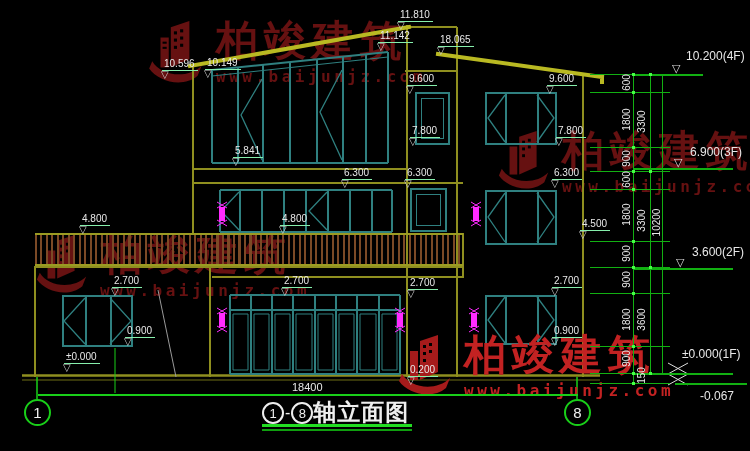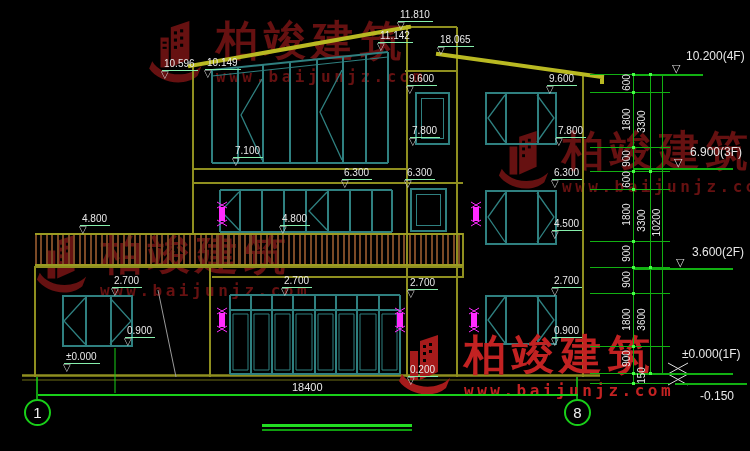--- a/index.html
+++ b/index.html
@@ -229,7 +229,7 @@
       <div class="lvl" style="left: 547px; top: 73px;"><span>9.600</span><i>▽</i></div>
       <div class="lvl" style="left: 410px; top: 125px;"><span>7.800</span><i>▽</i></div>
       <div class="lvl" style="left: 556px; top: 125px;"><span>7.800</span><i>▽</i></div>
-      <div class="lvl" style="left: 233px; top: 145px;"><span>7.100</span><i>▽</i></div>
+      <div class="lvl" style="left: 233px; top: 145px;"><span>5.841</span><i>▽</i></div>
       <div class="lvl" style="left: 342px; top: 167px;"><span>6.300</span><i>▽</i></div>
       <div class="lvl" style="left: 405px; top: 167px;"><span>6.300</span><i>▽</i></div>
       <div class="lvl" style="left: 552px; top: 167px;"><span>6.300</span><i>▽</i></div>

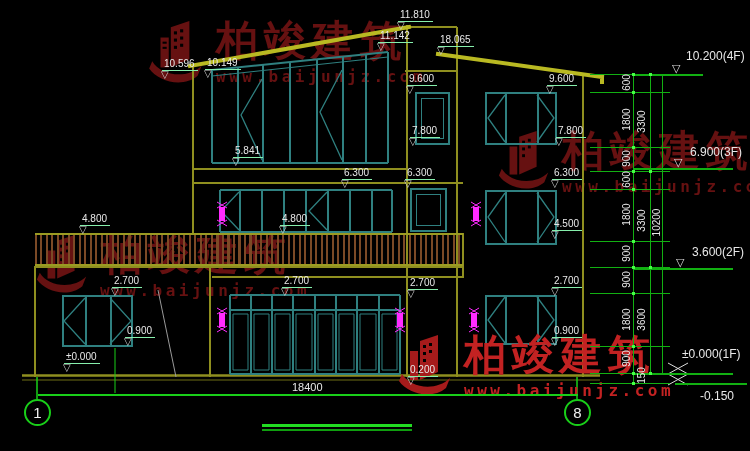--- a/index.html
+++ b/index.html
@@ -235,7 +235,7 @@
       <div class="lvl" style="left: 552px; top: 167px;"><span>6.300</span><i>▽</i></div>
       <div class="lvl" style="left: 80px; top: 213px;"><span>4.800</span><i>▽</i></div>
       <div class="lvl" style="left: 280px; top: 213px;"><span>4.800</span><i>▽</i></div>
-      <div class="lvl" style="left: 552px; top: 218px;"><span>4.500</span><i>▽</i></div>
+      <div class="lvl" style="left: 580px; top: 218px;"><span>4.500</span><i>▽</i></div>
       <div class="lvl" style="left: 112px; top: 275px;"><span>2.700</span><i>▽</i></div>
       <div class="lvl" style="left: 282px; top: 275px;"><span>2.700</span><i>▽</i></div>
       <div class="lvl" style="left: 408px; top: 277px;"><span>2.700</span><i>▽</i></div>

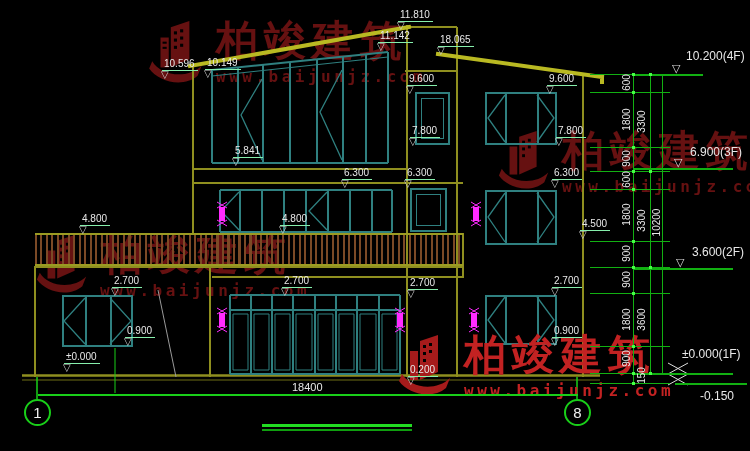--- a/index.html
+++ b/index.html
@@ -256,7 +256,7 @@
       <div class="fline" style="left: 633px; top: 373px; width: 100px;"></div>
       <div class="fmark" style="left: 682px; top: 347px;">±0.000(1F)</div>
       <div class="fline" style="left: 675px; top: 383px; width: 72px;"></div>
-      <div class="fmark" style="left: 700px; top: 389px;">-0.150</div>
+      <div class="fmark" style="left: 700px; top: 389px;">-0.067</div>
       <div class="vline" style="left: 633px; top: 74px; height: 309px;"></div>
       <div class="vline" style="left: 650px; top: 74px; height: 299px;"></div>
       <div class="vline" style="left: 662px; top: 74px; height: 299px;"></div>

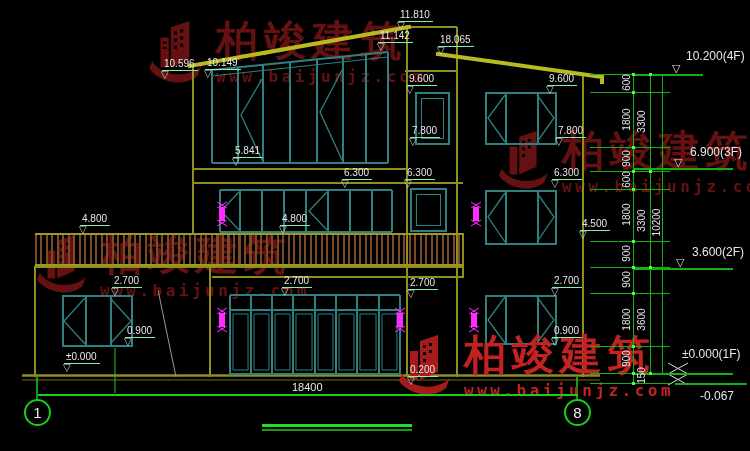--- a/index.html
+++ b/index.html
@@ -307,6 +307,9 @@
   <div class="bubble" style="left:24px;top:399px;">1</div>
   <div class="bubble" style="left:564px;top:399px;">8</div>
 
+  <div class="title">
+    <span class="tc">1</span><span class="tdash">-</span><span class="tc">8</span><span class="ttext">轴立面图</span>
+  </div>
   <div class="uline1"></div>
   <div class="uline2"></div>
 </div>

